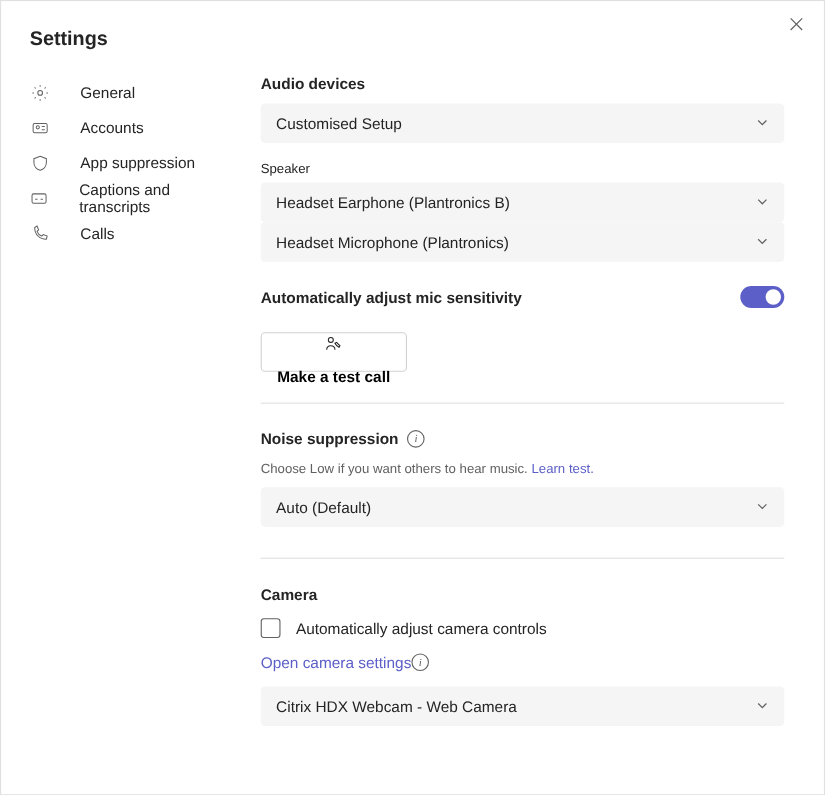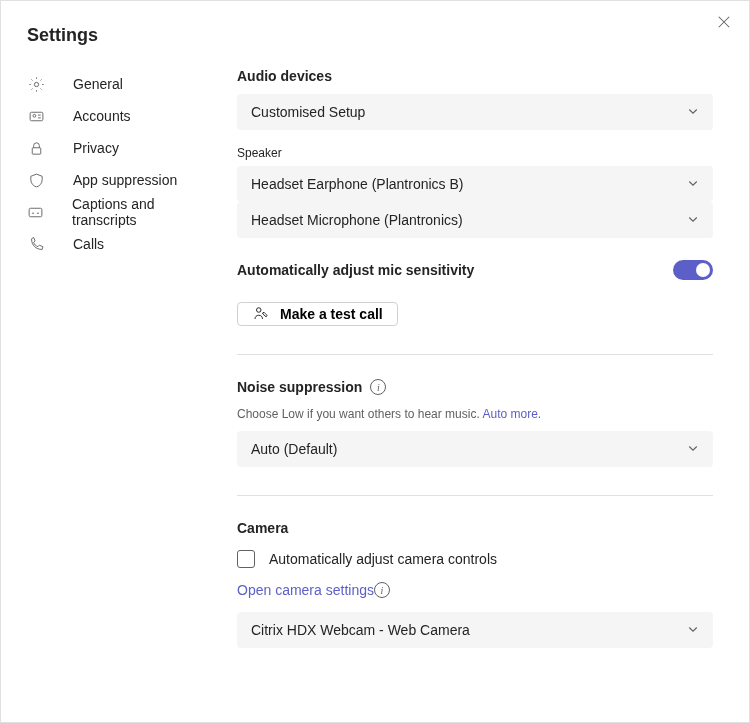--- a/index.html
+++ b/index.html
@@ -202,15 +202,6 @@
     <div class="nav-item">
       <span class="nav-icon">
           <svg viewBox="0 0 24 24">
-            <rect x="6" y="11" width="12" height="9" rx="1"></rect>
-            <path d="M8 11V8a4 4 0 0 1 8 0v3"></path>
-          </svg>
-        </span>
-      <span>Privacy</span>
-    </div>
-    <div class="nav-item">
-      <span class="nav-icon">
-          <svg viewBox="0 0 24 24">
             <path d="M12 3l8 3v5c0 5-3.5 9-8 10-4.5-1-8-5-8-10V6l8-3z"></path>
           </svg>
         </span>

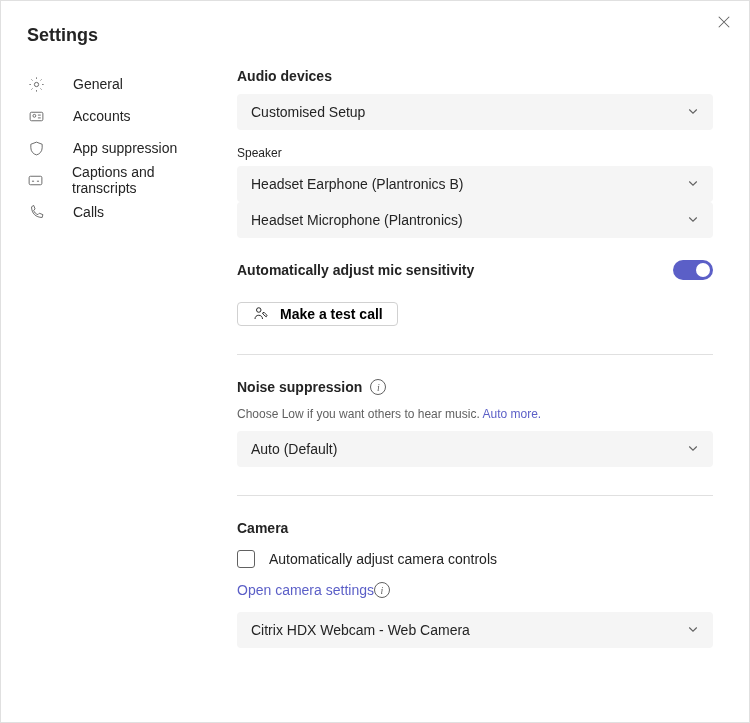--- a/index.html
+++ b/index.html
@@ -108,7 +108,7 @@
       display: inline-flex;
       align-items: center;
       gap: 10px;
-      height: 24px;
+      height: 36px;
       padding: 0 14px;
       border: 1px solid #d1d1d1;
       border-radius: 4px;
@@ -117,6 +117,7 @@
       font-size: 14px;
       cursor: pointer;
       margin-top: 22px;
+      flex-direction: column;
     }
     .btn-outline svg { width: 18px; height: 18px; stroke: #242424; fill: none; stroke-width: 1.3; }
     .divider {

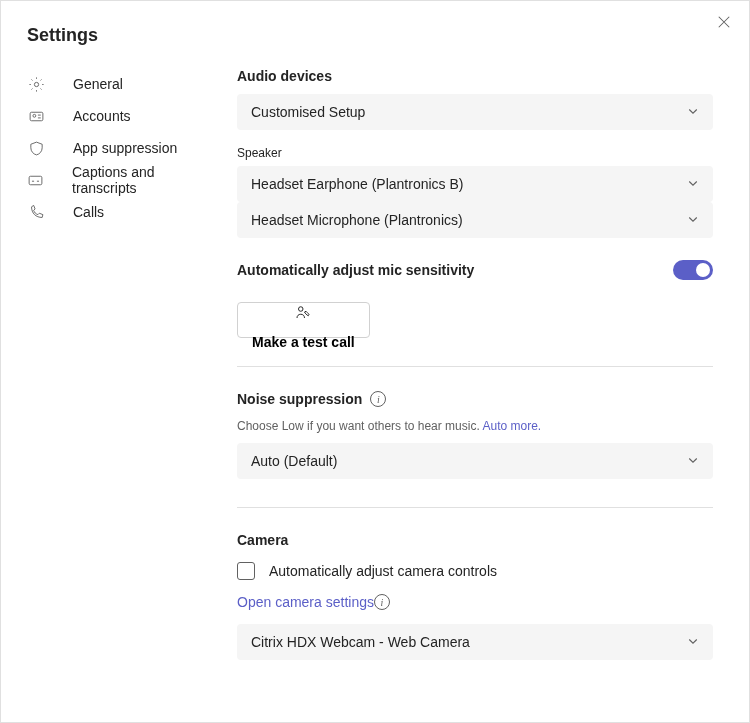--- a/index.html
+++ b/index.html
@@ -274,7 +274,7 @@
     </div>
     <div class="help-text">
       <span>Choose Low if you want others to hear music.</span>
-      <span class="link">Auto more.</span>
+      <span class="link">Learn test.</span>
     </div>
     <div class="select">
       <span class="select-value">Auto (Default)</span>

